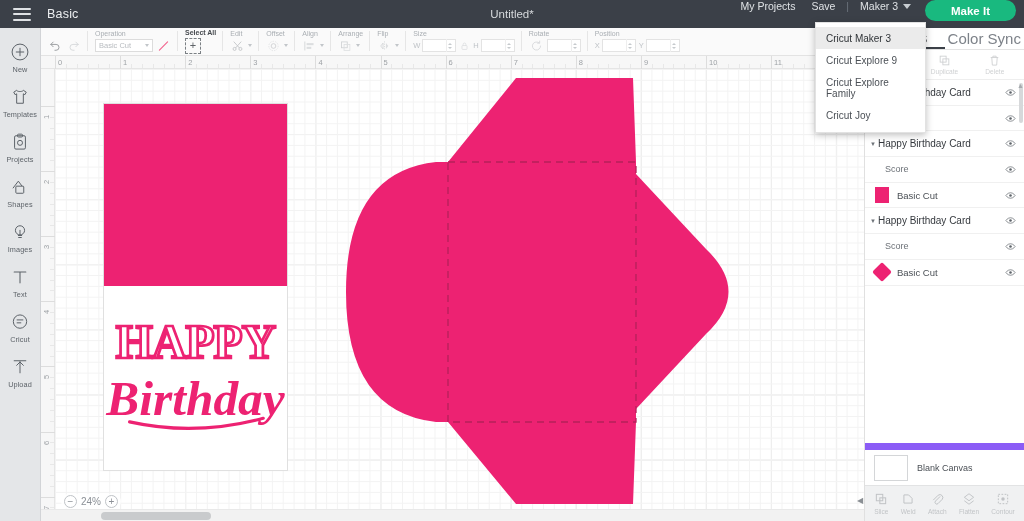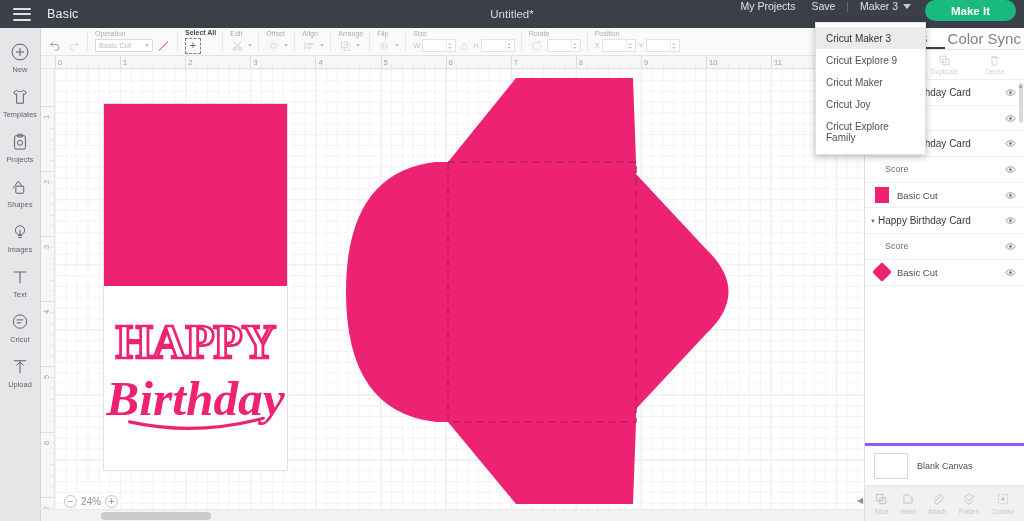--- a/index.html
+++ b/index.html
@@ -880,7 +880,6 @@
   <div class="dropdown">
     <div class="dd-item sel">Cricut Maker 3</div>
     <div class="dd-item">Cricut Explore 9</div>
-    <div class="dd-item">Cricut Maker</div>
     <div class="dd-item">Cricut Joy</div>
     <div class="dd-item">Cricut Explore Family</div>
   </div>

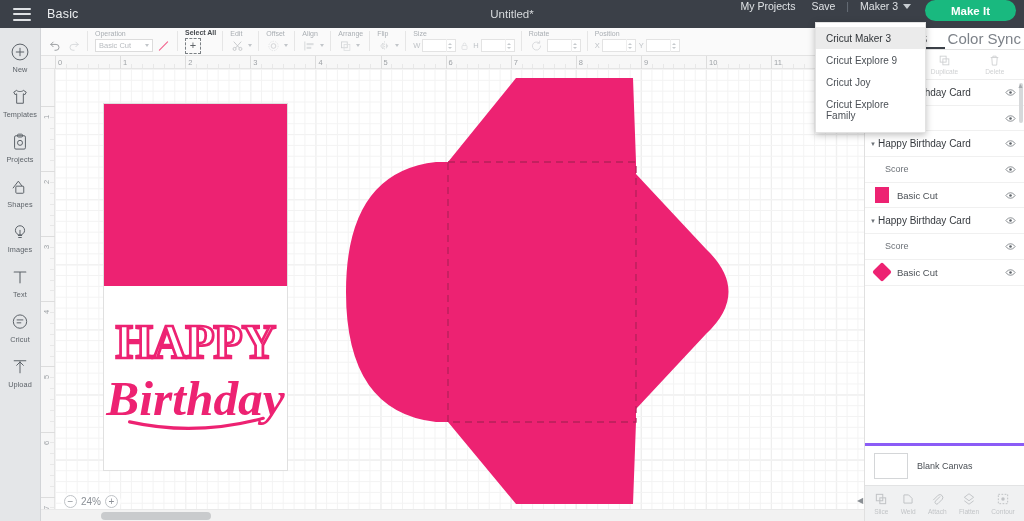--- a/index.html
+++ b/index.html
@@ -880,8 +880,8 @@
   <div class="dropdown">
     <div class="dd-item sel">Cricut Maker 3</div>
     <div class="dd-item">Cricut Explore 9</div>
+    <div class="dd-item">Cricut Explore Family</div>
     <div class="dd-item">Cricut Joy</div>
-    <div class="dd-item">Cricut Explore Family</div>
   </div>
 
 </div>

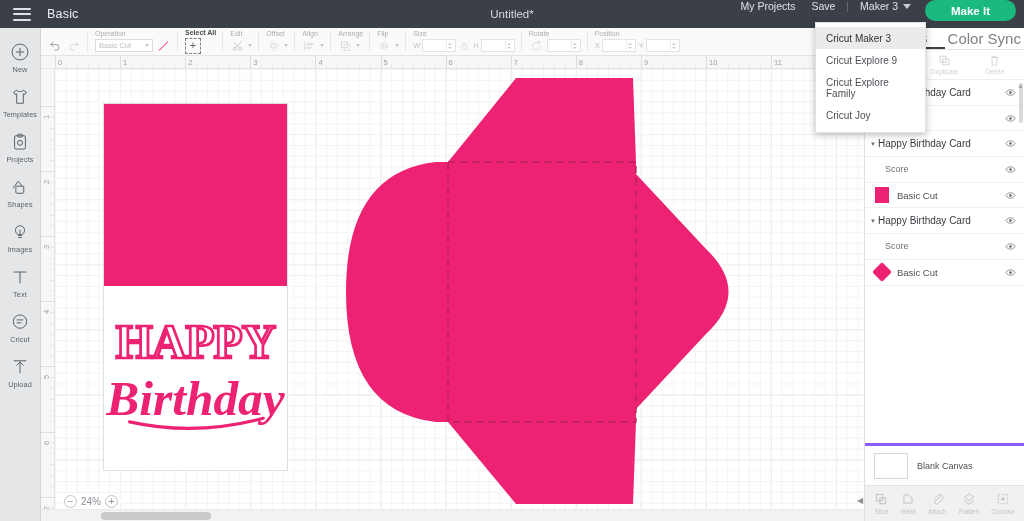--- a/index.html
+++ b/index.html
@@ -240,7 +240,7 @@
     position: absolute; right: 0px; font-size: 7px; color: #a6aaae; cursor: pointer;
   }
   .rp-canvasrow {
-    height: 42px; border-top: 3px solid #8b5cf6; display: flex;
+    height: 42px; border-top: 7px solid #8b5cf6; display: flex;
     align-items: center; padding: 0 9px; gap: 9px;
   }
   .blank-sw { width: 34px; height: 26px; background: #fff; border: 1px solid #d4d6d8; }

